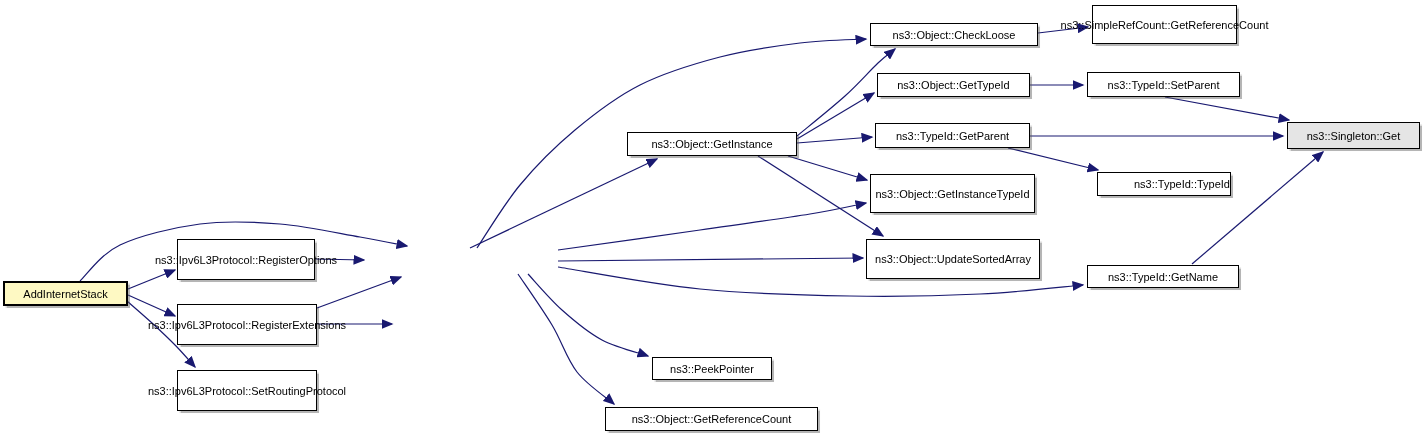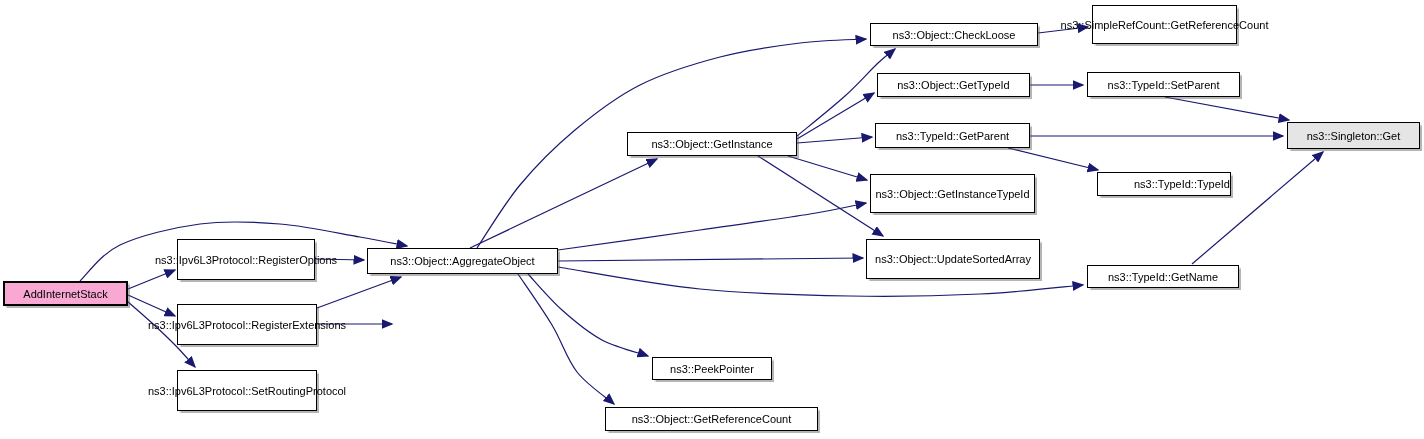--- a/index.html
+++ b/index.html
@@ -99,9 +99,6 @@
       <span>ns3::Ipv6L3Protocol</span>
       <span>::SetRoutingProtocol</span>
     </div>
-    <div class="node" style="left: 367px; top: 248px; width: 191px; height: 26px; background: rgb(255, 255, 255); border-color: rgb(0, 0, 0);">
-      <span>ns3::Object::AggregateObject</span>
-    </div>
     <div class="node" style="left: 627px; top: 132px; width: 170px; height: 24px; background: rgb(255, 255, 255); border-color: rgb(0, 0, 0);">
       <span>ns3::Object::GetInstance</span>
     </div>

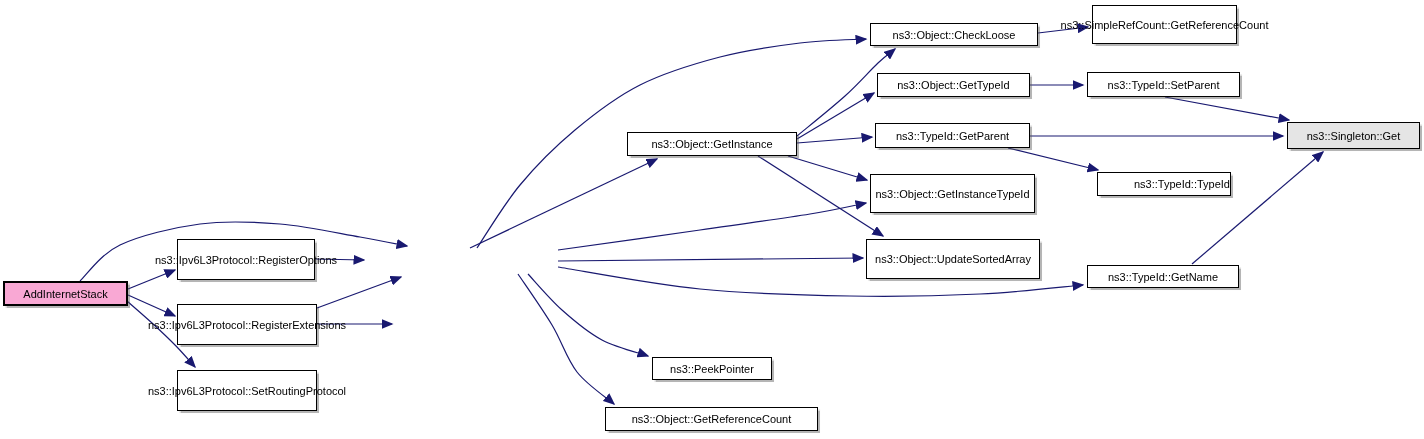--- a/index.html
+++ b/index.html
@@ -39,7 +39,7 @@
     cursor: pointer;
   }
   .node.highlight {
-    background: #f9a8d4;
+    background: #fef9c3;
     border-width: 2px;
   }
   .node span {

